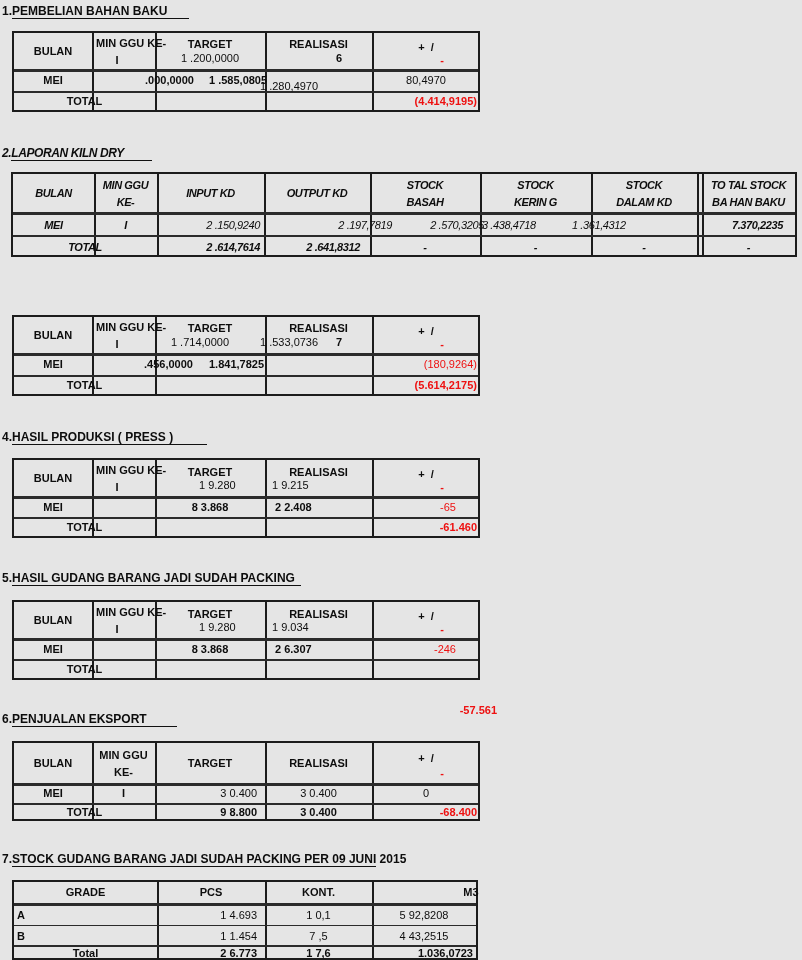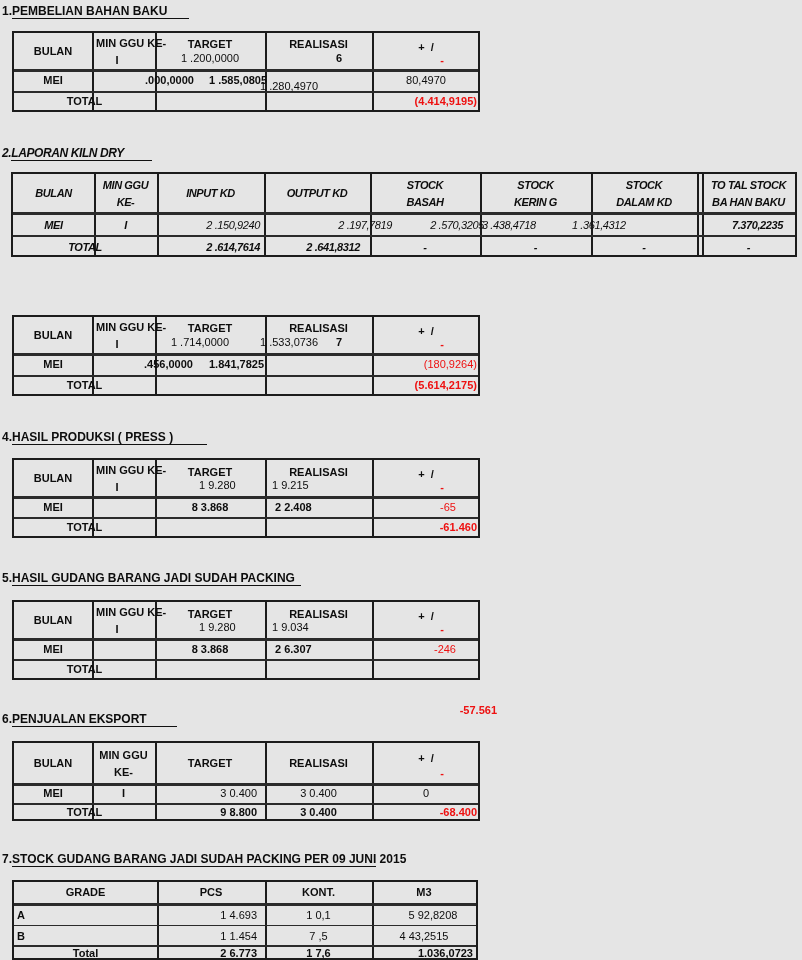--- a/index.html
+++ b/index.html
@@ -232,7 +232,7 @@
     <div class="c ctr" style="left:0; top:0; width:143px; height:21px; line-height:21px;">GRADE</div>
     <div class="c ctr" style="left:143px; top:0; width:108px; height:21px; line-height:21px;">PCS</div>
     <div class="c ctr" style="left:251px; top:0; width:107px; height:21px; line-height:21px;">KONT.</div>
-    <div class="c ctr" style="left:358px; top:0; width:104px; height:21px; line-height:21px;">M3</div>
+    <div class="c ctr" style="left:358px; top:0; width:104px; height:21px; line-height:21px;padding-left:47px;">M3</div>
 
     <div class="c" style="left:3px; top:24px; height:19px; line-height:19px;">A</div>
     <div class="c rt rg" style="left:143px; top:24px; width:100px; height:19px; line-height:19px;">1 4.693</div>

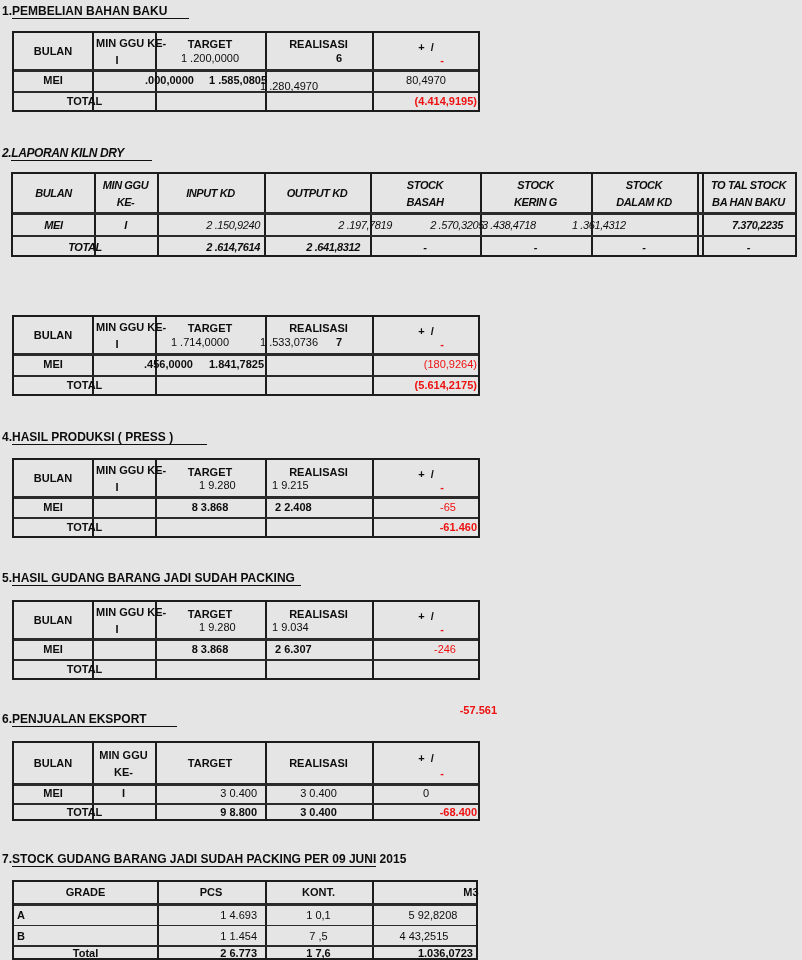--- a/index.html
+++ b/index.html
@@ -237,7 +237,7 @@
     <div class="c" style="left:3px; top:24px; height:19px; line-height:19px;">A</div>
     <div class="c rt rg" style="left:143px; top:24px; width:100px; height:19px; line-height:19px;">1 4.693</div>
     <div class="c ctr rg" style="left:251px; top:24px; width:107px; height:19px; line-height:19px;">1 0,1</div>
-    <div class="c ctr rg" style="left:358px; top:24px; width:104px; height:19px; line-height:19px;margin-left:9px;">5 92,8208</div>
+    <div class="c ctr rg" style="left:358px; top:24px; width:104px; height:19px; line-height:19px;">5 92,8208</div>
 
     <div class="c" style="left:3px; top:45px; height:18px; line-height:18px;">B</div>
     <div class="c rt rg" style="left:143px; top:45px; width:100px; height:16px; line-height:18px;">1 1.454</div>

